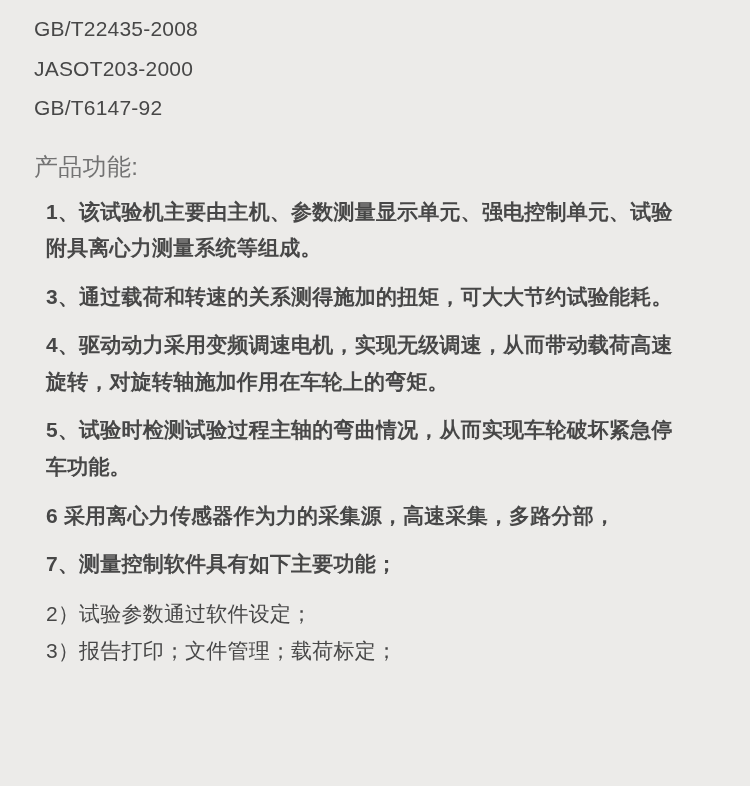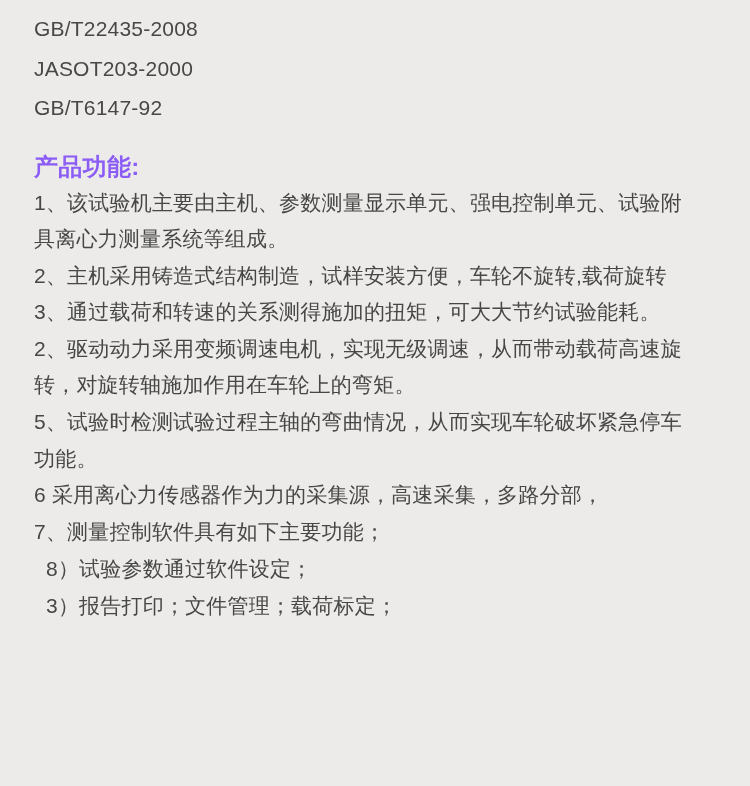--- a/index.html
+++ b/index.html
@@ -30,8 +30,8 @@
     margin: 23px 0 3px 0;
     font-size: 24px;
     line-height: 31px;
-    font-weight: bold;
-    color: #8b5cf6;
+    font-weight: normal;
+    color: #737373;
     letter-spacing: 0.3px;
   }
   .functions p.item {

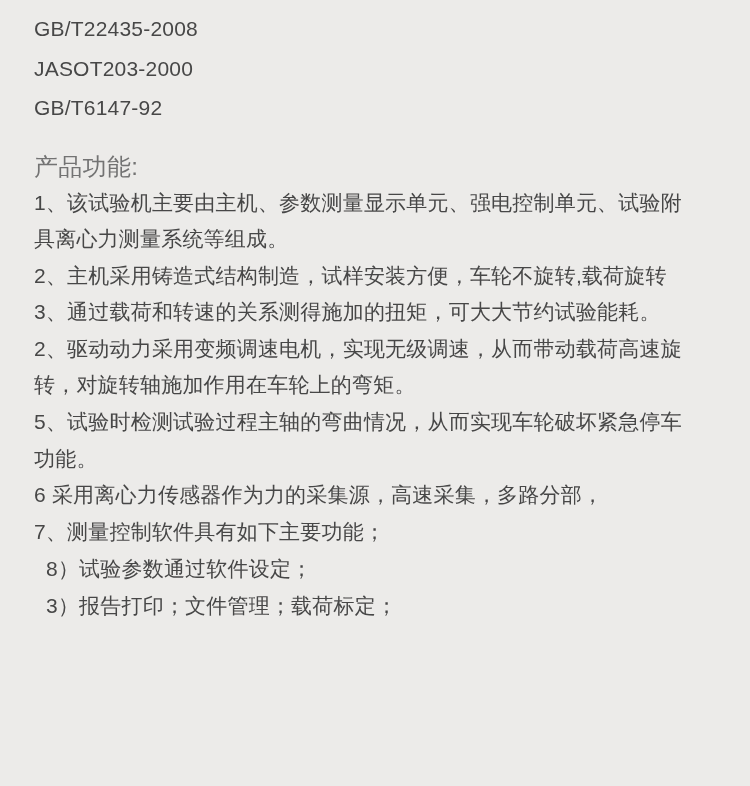--- a/index.html
+++ b/index.html
@@ -35,10 +35,11 @@
     letter-spacing: 0.3px;
   }
   .functions p.item {
-    margin: 0;
+    margin: 12px;
     font-size: 21px;
     line-height: 36.6px;
     letter-spacing: 0.2px;
+    font-weight: bold;
   }
   .functions p.sub-item {
     margin: 0;

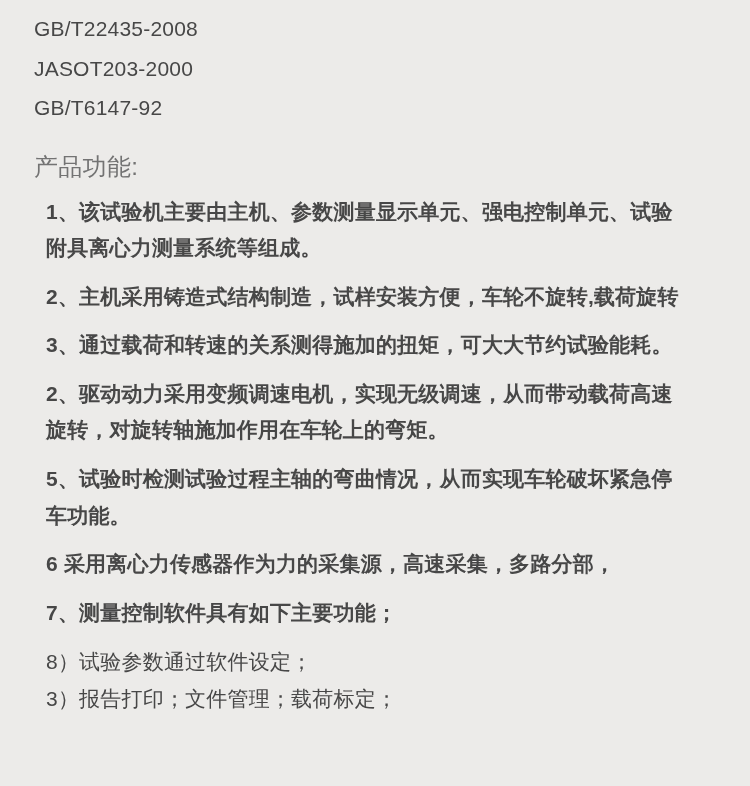--- a/index.html
+++ b/index.html
@@ -63,7 +63,6 @@
   <section class="functions">
     <h2>产品功能:</h2>
     <p class="item">1、该试验机主要由主机、参数测量显示单元、强电控制单元、试验附具离心力测量系统等组成。</p>
-    <p class="item">2、主机采用铸造式结构制造，试样安装方便，车轮不旋转,载荷旋转</p>
     <p class="item">3、通过载荷和转速的关系测得施加的扭矩，可大大节约试验能耗。</p>
     <p class="item">2、驱动动力采用变频调速电机，实现无级调速，从而带动载荷高速旋转，对旋转轴施加作用在车轮上的弯矩。</p>
     <p class="item">5、试验时检测试验过程主轴的弯曲情况，从而实现车轮破坏紧急停车功能。</p>

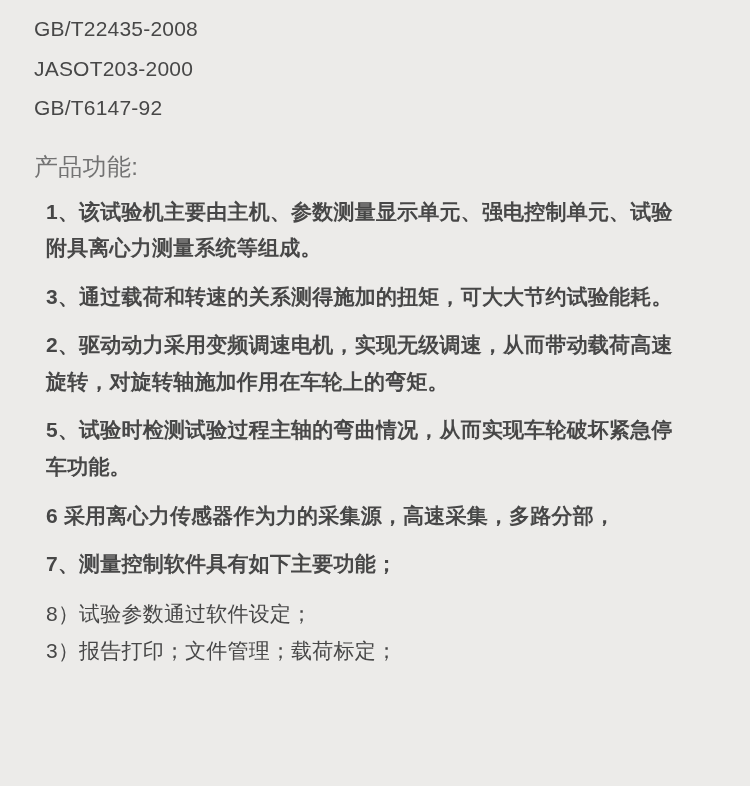--- a/index.html
+++ b/index.html
@@ -64,7 +64,7 @@
     <h2>产品功能:</h2>
     <p class="item">1、该试验机主要由主机、参数测量显示单元、强电控制单元、试验附具离心力测量系统等组成。</p>
     <p class="item">3、通过载荷和转速的关系测得施加的扭矩，可大大节约试验能耗。</p>
-    <p class="item">2、驱动动力采用变频调速电机，实现无级调速，从而带动载荷高速旋转，对旋转轴施加作用在车轮上的弯矩。</p>
+    <p class="item">4、驱动动力采用变频调速电机，实现无级调速，从而带动载荷高速旋转，对旋转轴施加作用在车轮上的弯矩。</p>
     <p class="item">5、试验时检测试验过程主轴的弯曲情况，从而实现车轮破坏紧急停车功能。</p>
     <p class="item">6 采用离心力传感器作为力的采集源，高速采集，多路分部，</p>
     <p class="item">7、测量控制软件具有如下主要功能；</p>

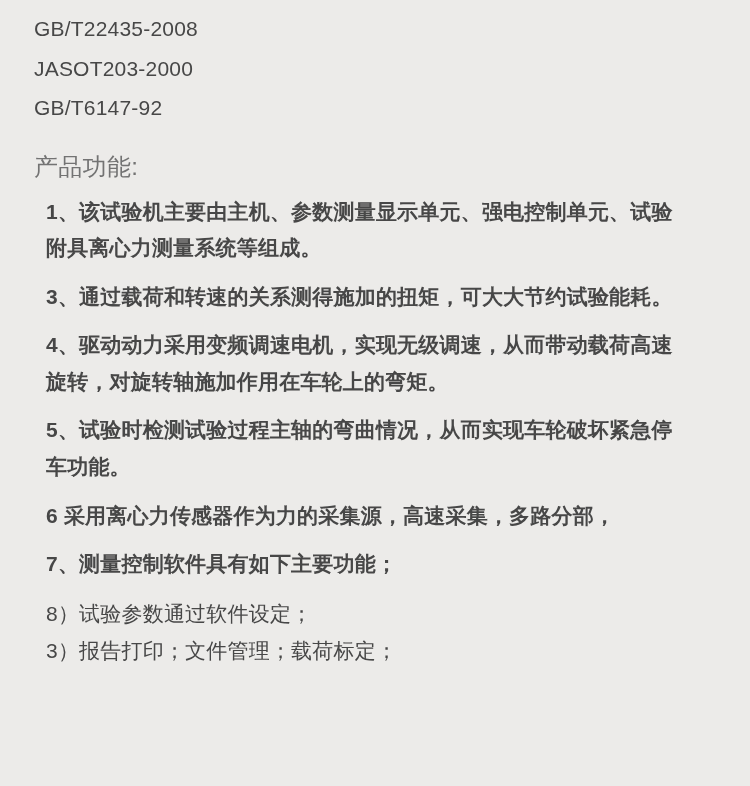--- a/index.html
+++ b/index.html
@@ -68,7 +68,7 @@
     <p class="item">5、试验时检测试验过程主轴的弯曲情况，从而实现车轮破坏紧急停车功能。</p>
     <p class="item">6 采用离心力传感器作为力的采集源，高速采集，多路分部，</p>
     <p class="item">7、测量控制软件具有如下主要功能；</p>
-    <p class="sub-item">8）试验参数通过软件设定；</p>
+    <p class="sub-item">2）试验参数通过软件设定；</p>
     <p class="sub-item">3）报告打印；文件管理；载荷标定；</p>
   </section>
 

